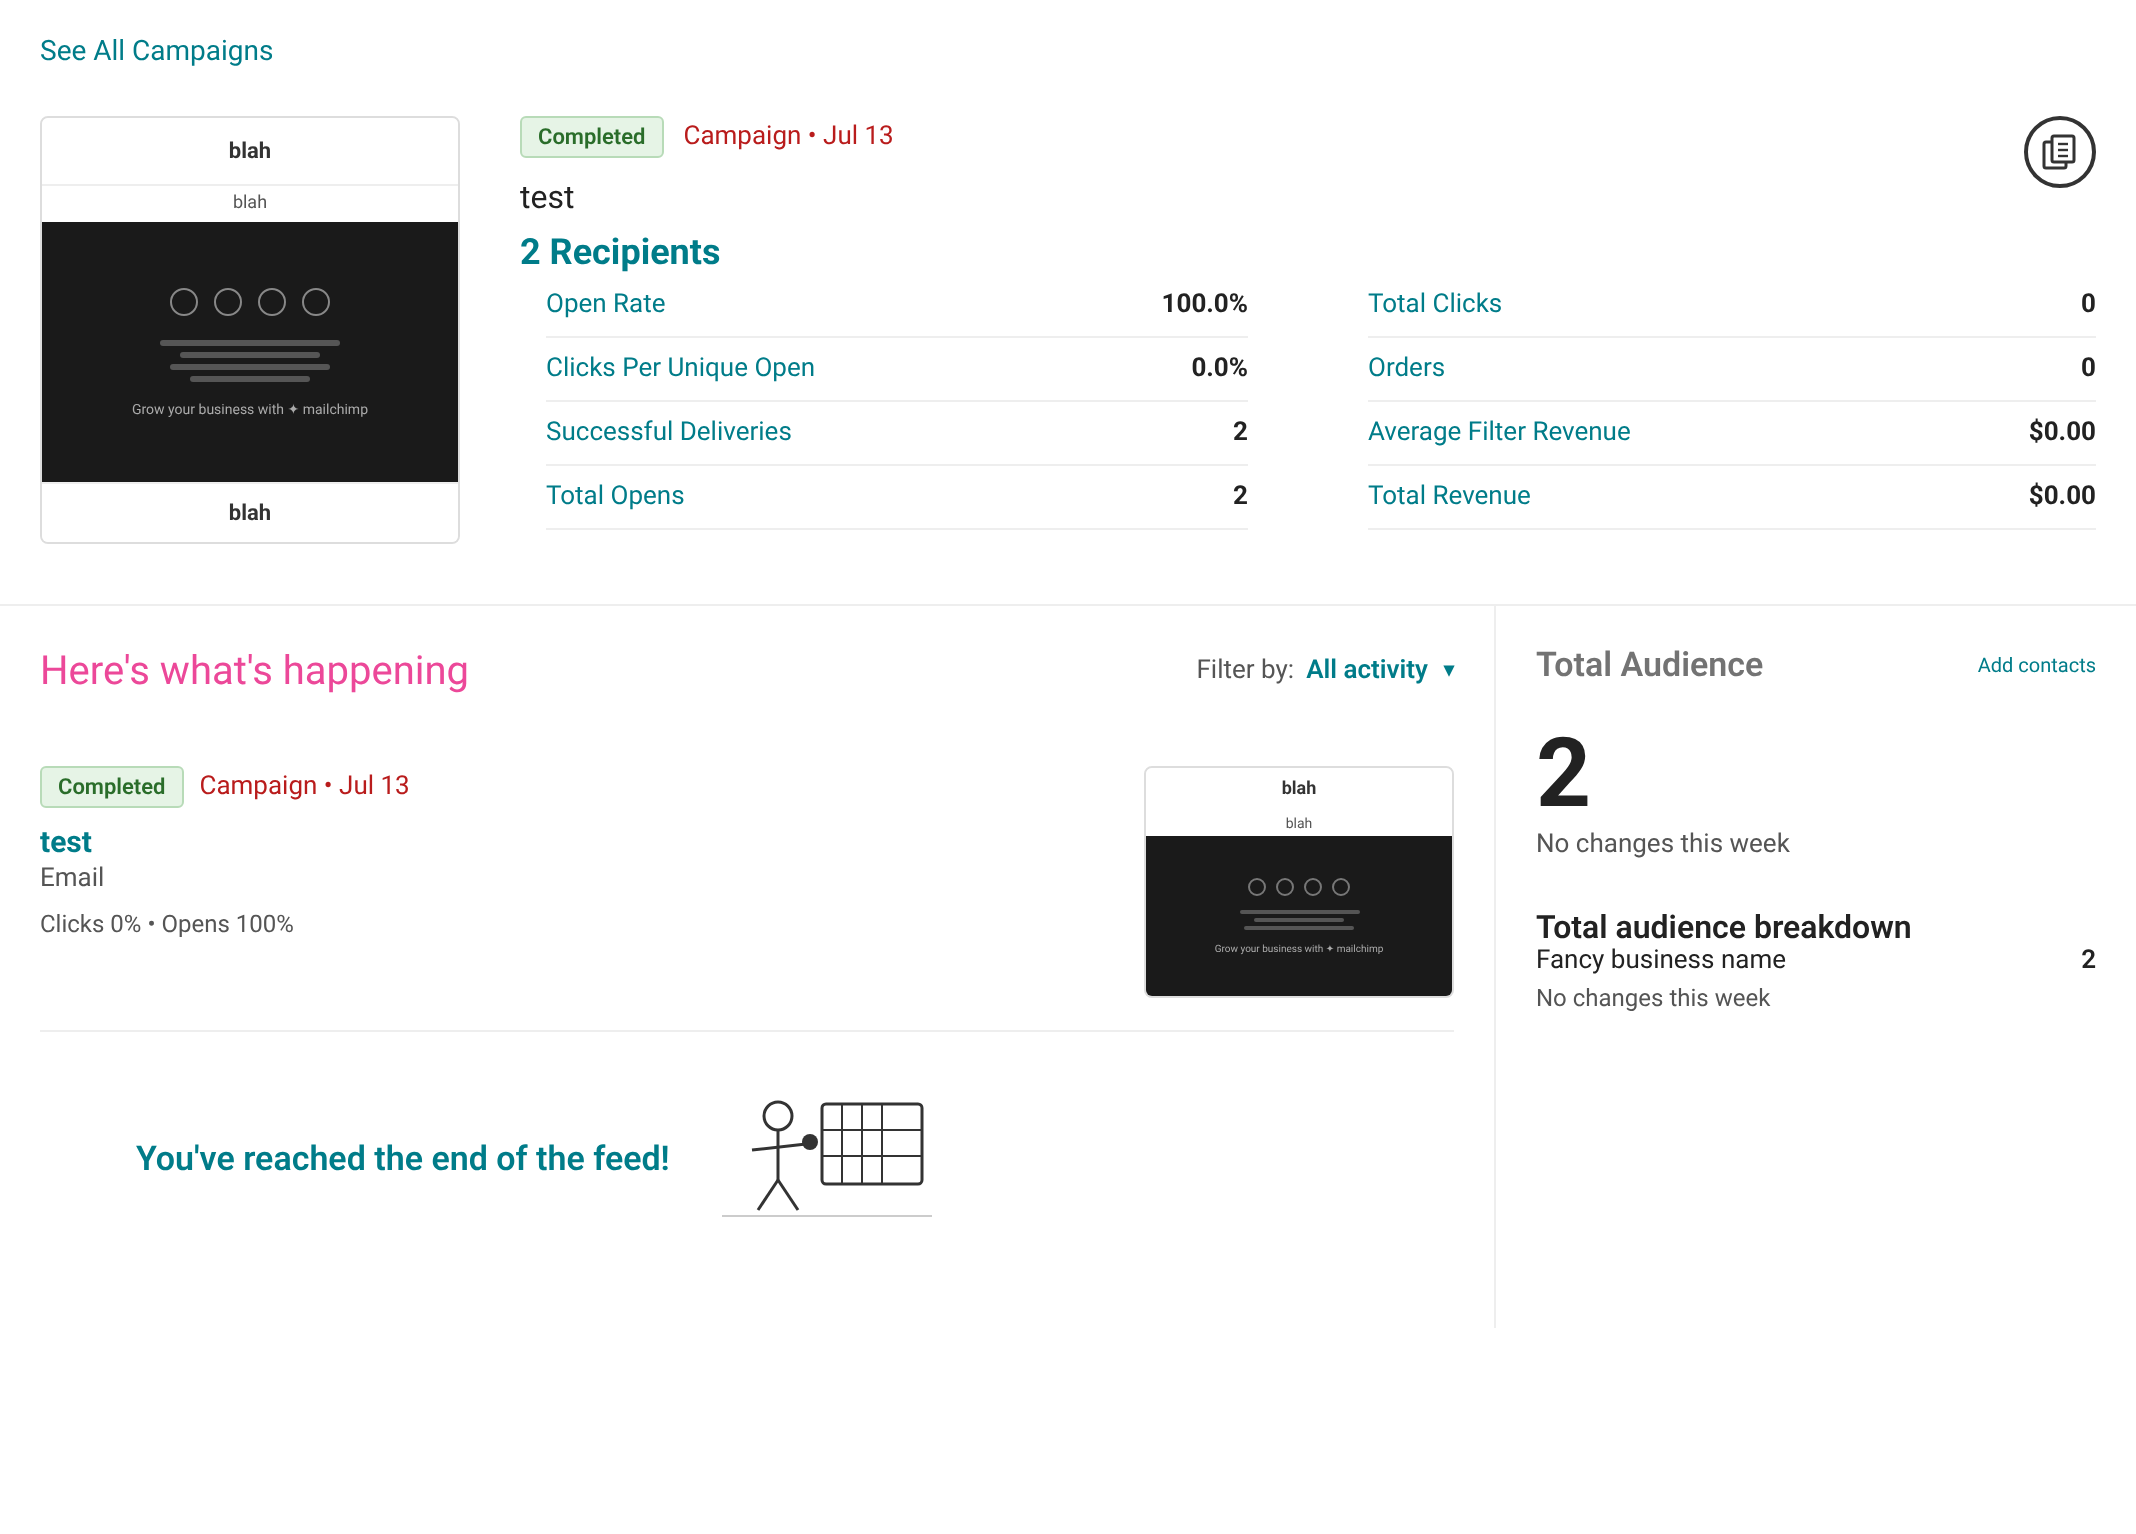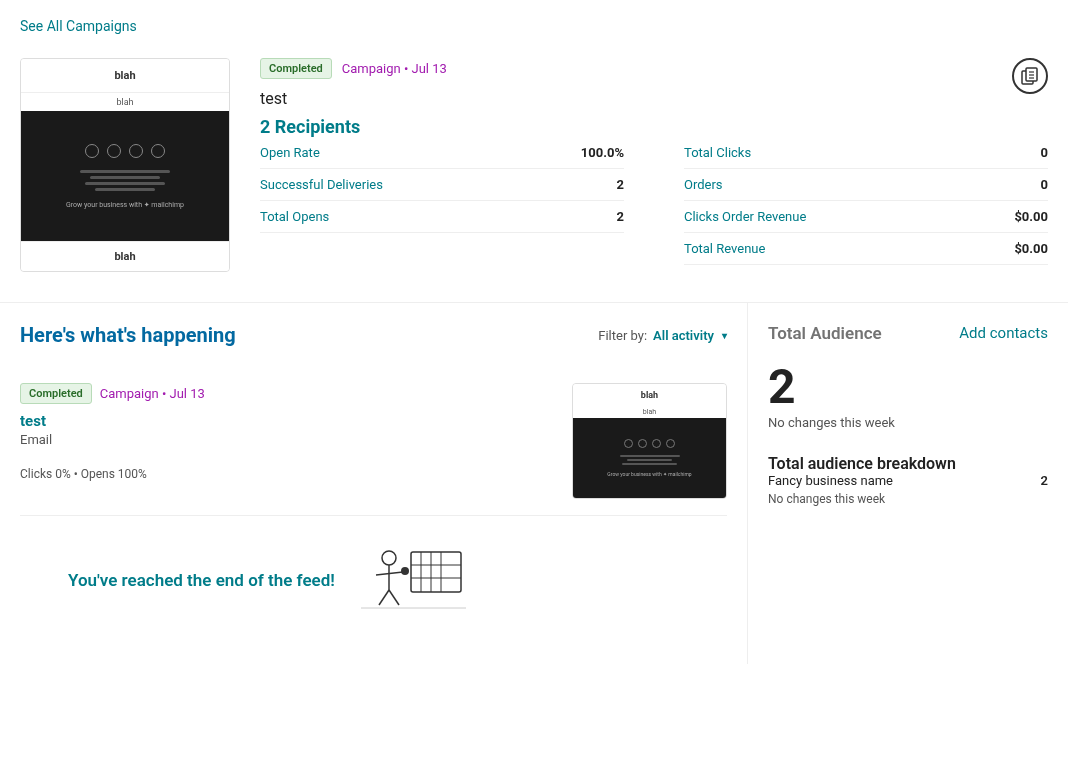--- a/index.html
+++ b/index.html
@@ -119,7 +119,7 @@
       border: 1px solid #b8dbb8;
     }
     .campaign-type-date {
-      color: #a21caf;
+      color: #b91c1c;
       font-size: 13px;
     }
     .campaign-name {

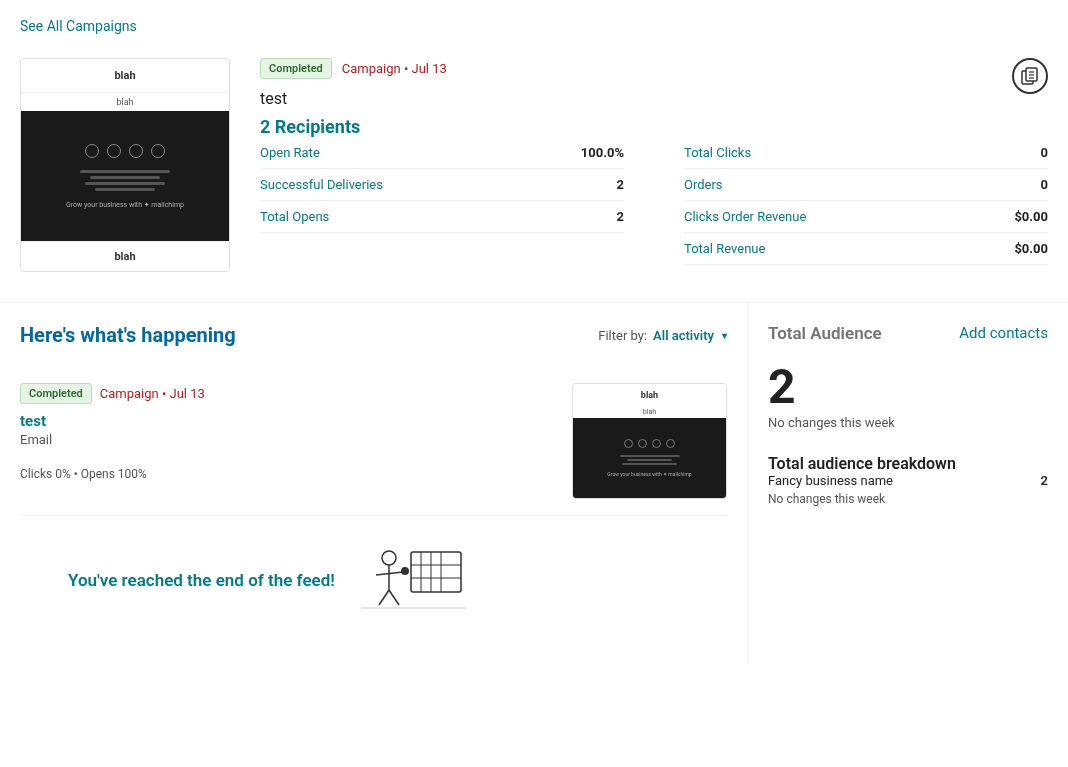--- a/index.html
+++ b/index.html
@@ -160,6 +160,7 @@
     }
     .stats-col:first-child {
       padding-right: 30px;
+      margin-left: 13px;
     }
     .stats-col:last-child {
       padding-left: 30px;

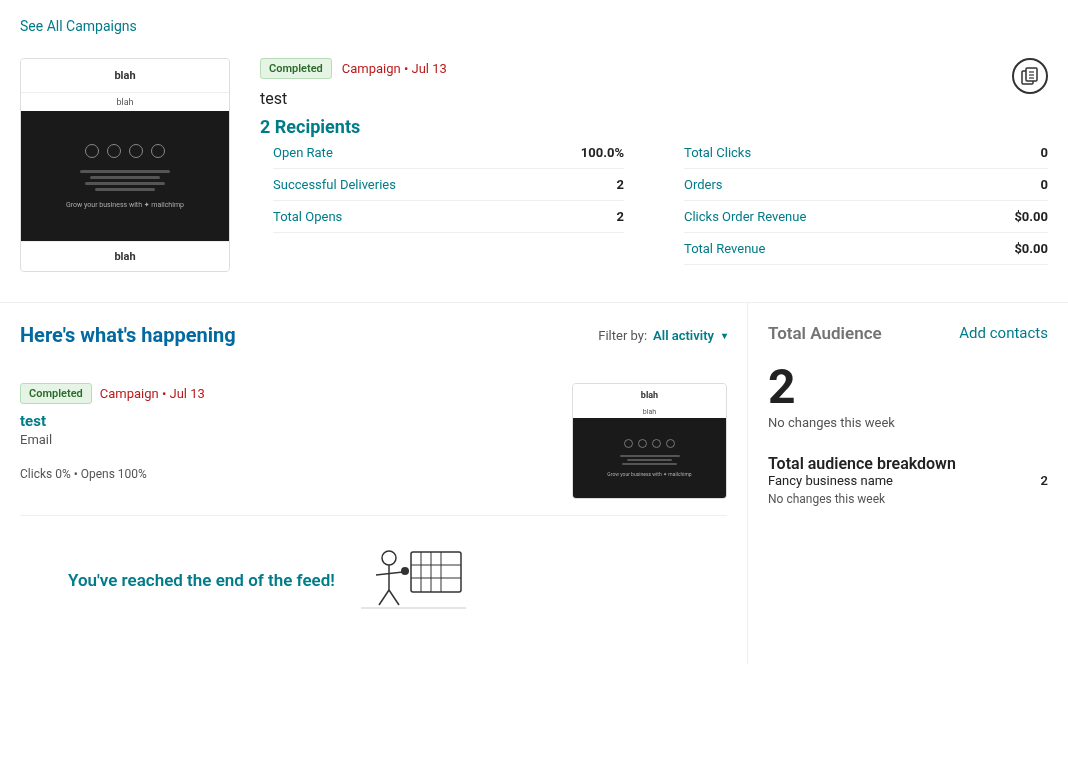--- a/index.html
+++ b/index.html
@@ -432,6 +432,10 @@
               <span class="stat-value">100.0%</span>
             </div>
             <div class="stat-row">
+              <span class="stat-label">Clicks Per Unique Open</span>
+              <span class="stat-value">0.0%</span>
+            </div>
+            <div class="stat-row">
               <span class="stat-label">Successful Deliveries</span>
               <span class="stat-value">2</span>
             </div>

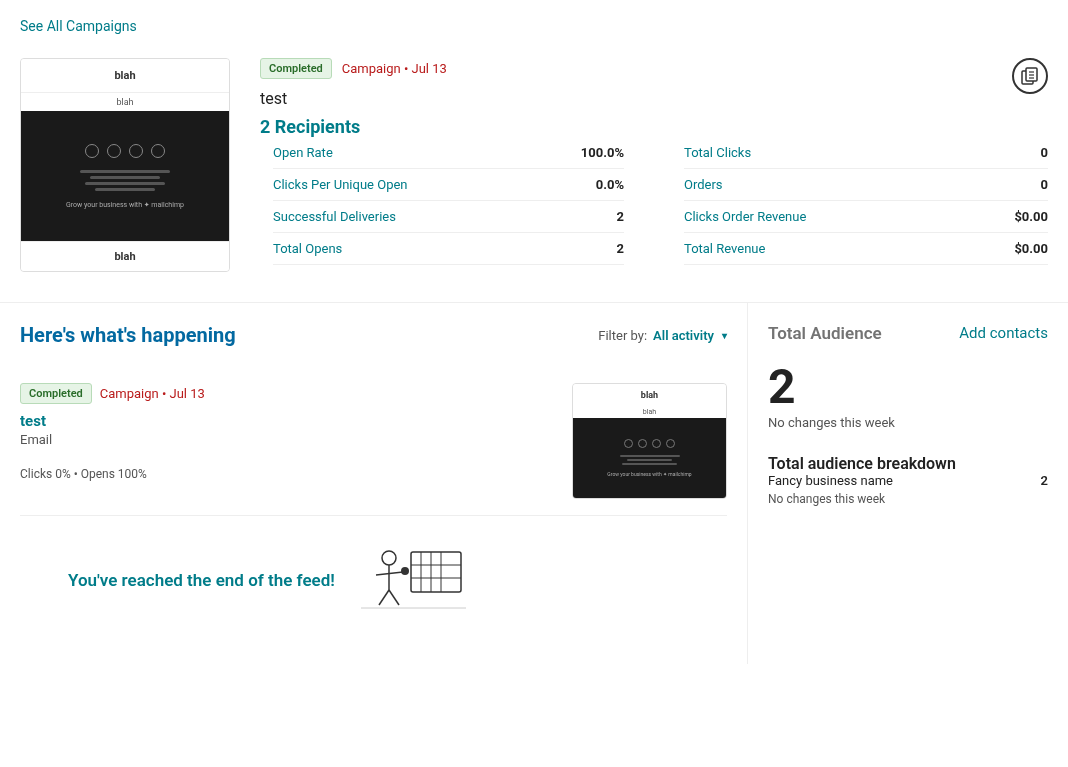--- a/index.html
+++ b/index.html
@@ -454,7 +454,7 @@
               <span class="stat-value">0</span>
             </div>
             <div class="stat-row">
-              <span class="stat-label">Clicks Order Revenue</span>
+              <span class="stat-label">Average Filter Revenue</span>
               <span class="stat-value">$0.00</span>
             </div>
             <div class="stat-row">

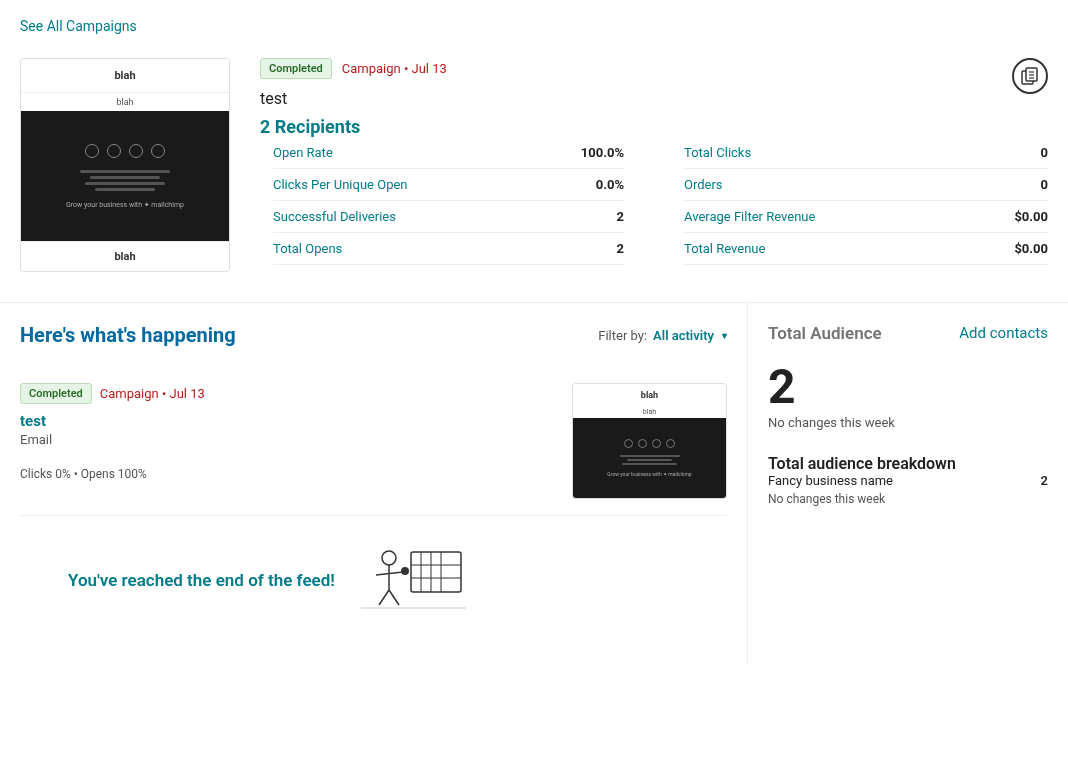--- a/index.html
+++ b/index.html
@@ -204,8 +204,8 @@
     }
     .feed-title {
       font-size: 20px;
-      font-weight: 700;
-      color: #0369a1;
+      font-weight: 400;
+      color: #ec4899;
       text-align: center;
     }
     .filter-by {

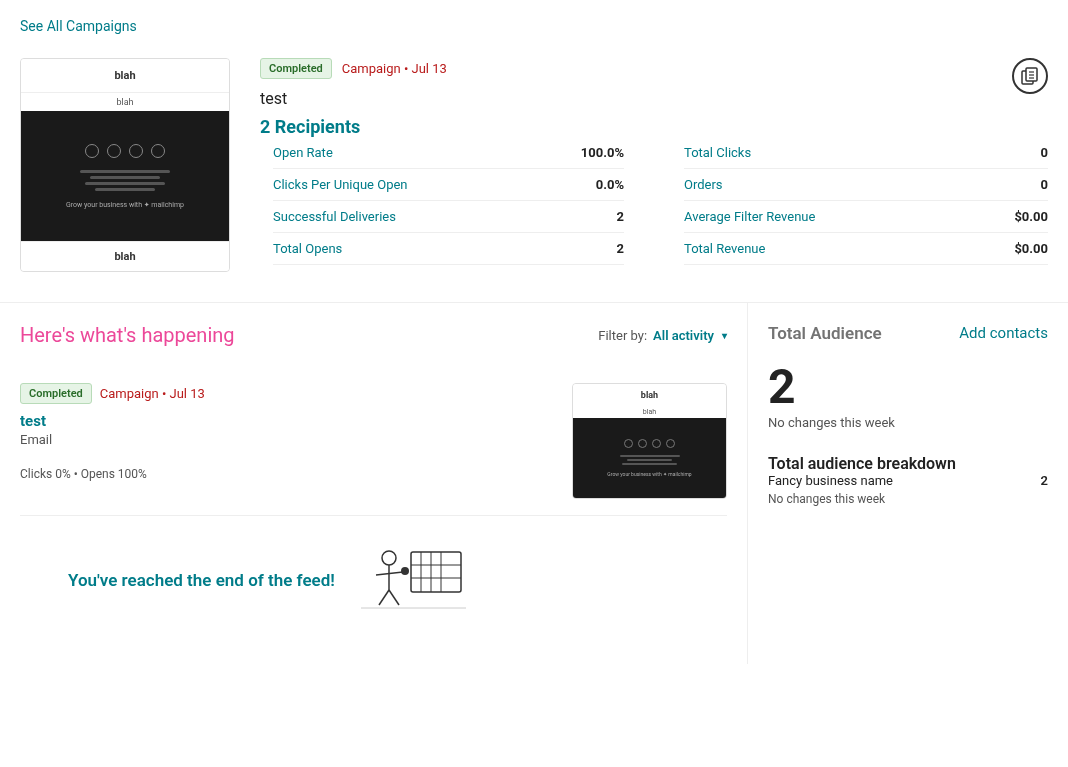--- a/index.html
+++ b/index.html
@@ -344,7 +344,7 @@
     }
     .add-contacts-link {
       color: #007c89;
-      font-size: 15px;
+      font-size: 10px;
       cursor: pointer;
       text-align: center;
     }

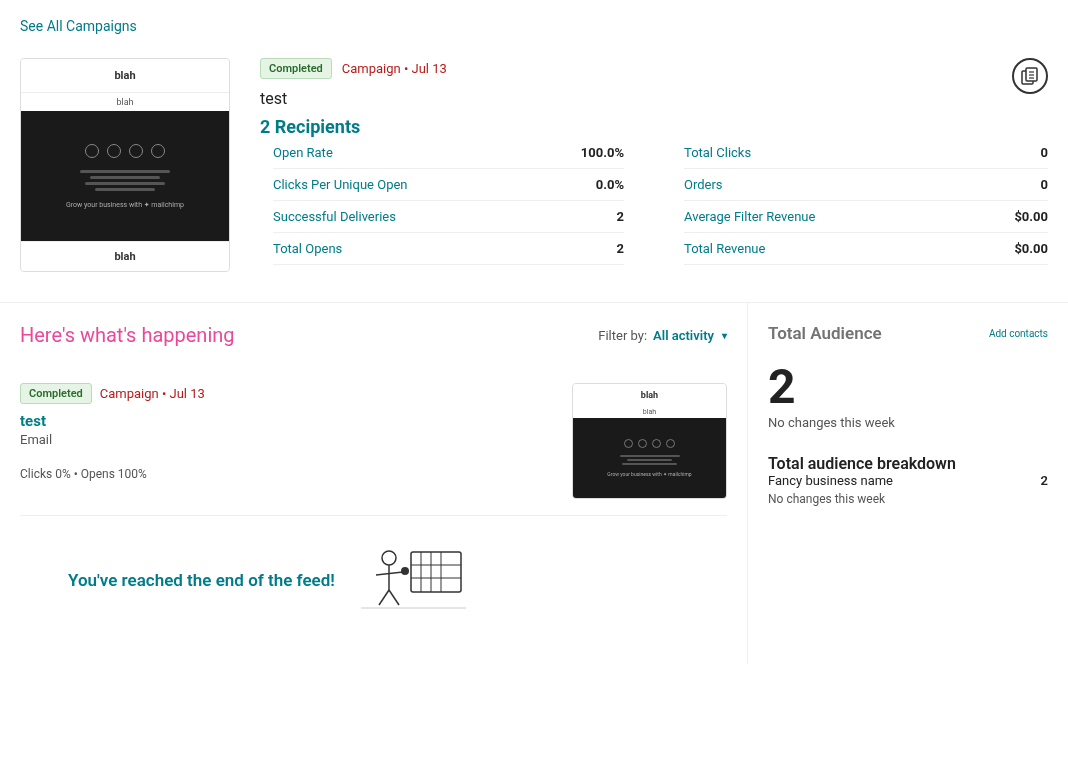--- a/index.html
+++ b/index.html
@@ -259,7 +259,7 @@
     .feed-item-stats {
       color: #555;
       font-size: 12px;
-      margin-top: 20px;
+      margin-top: 8px;
     }
 
     

